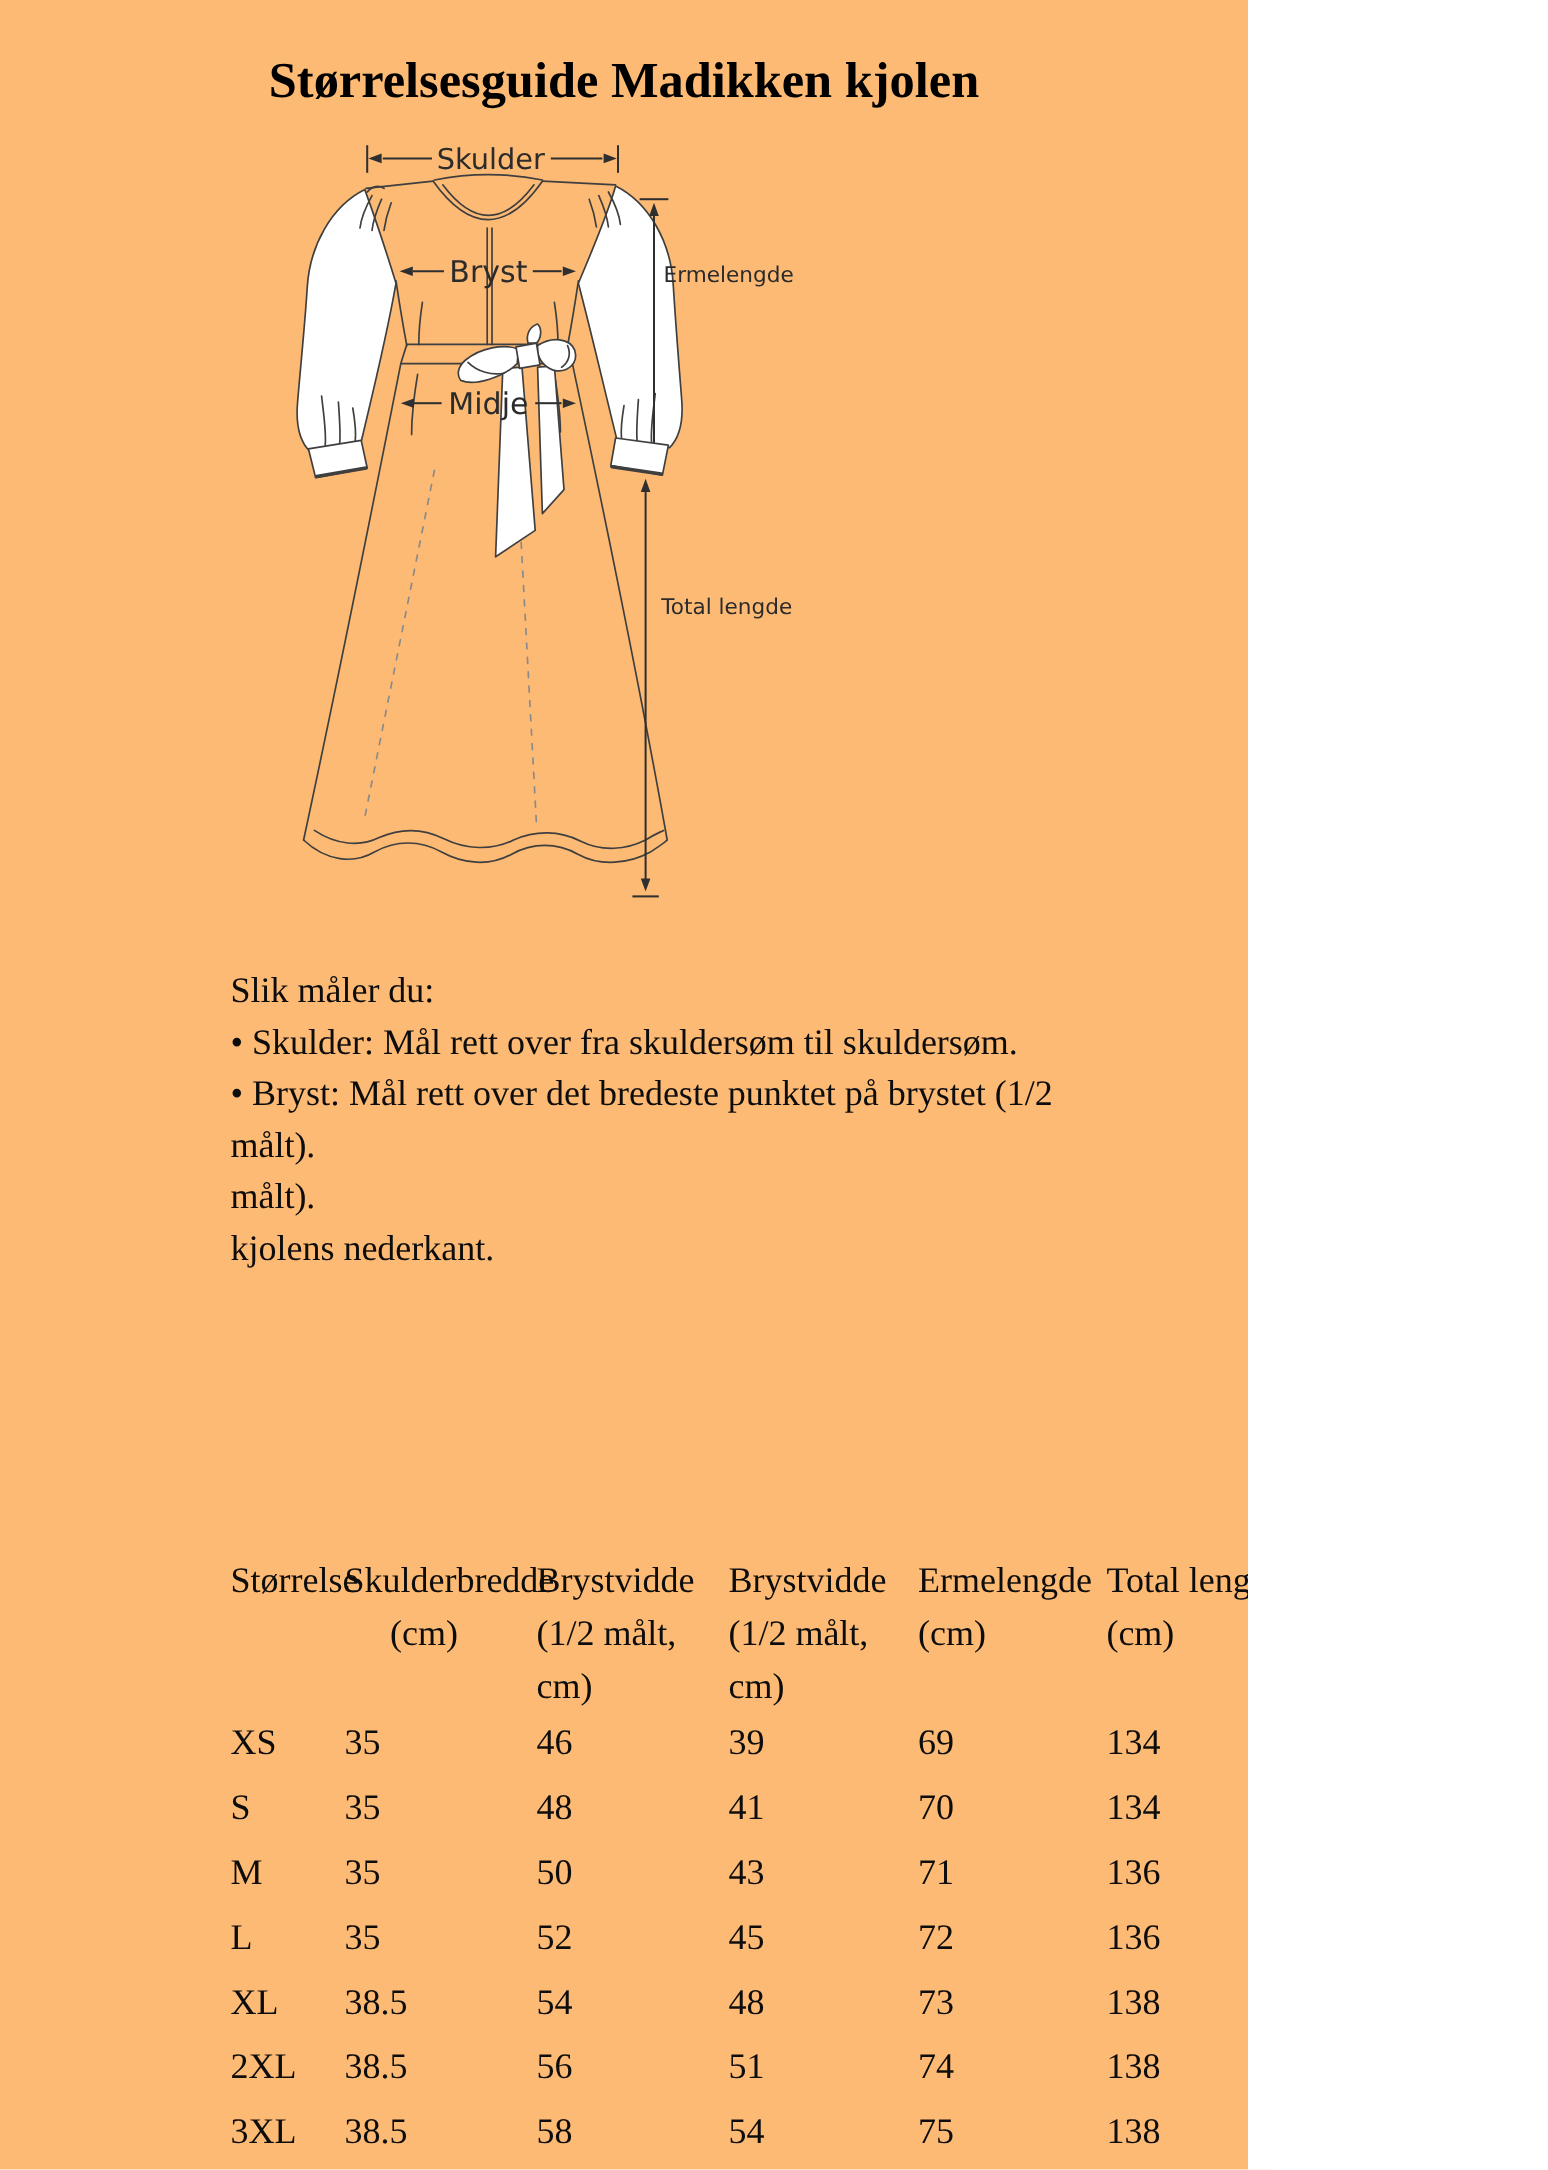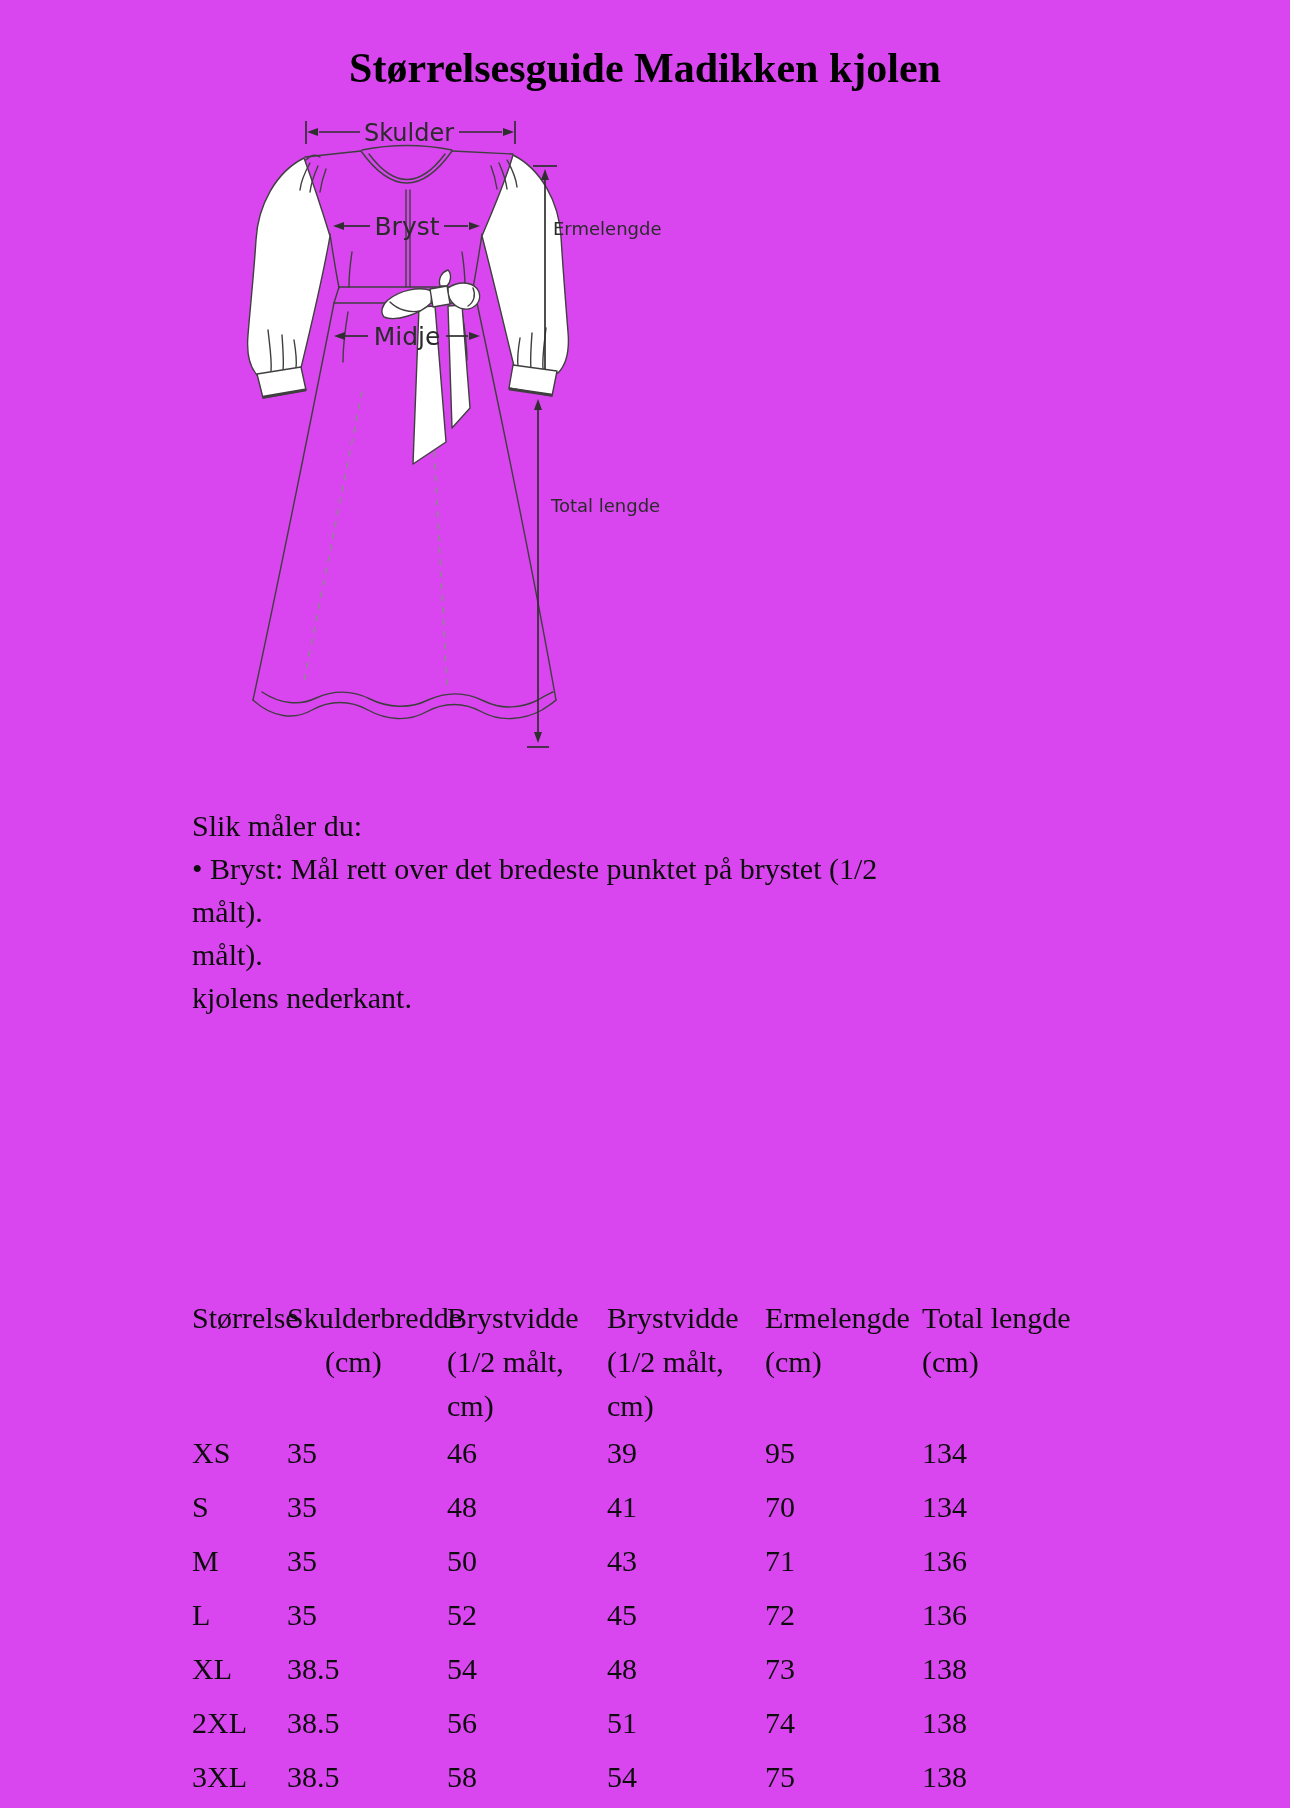--- a/index.html
+++ b/index.html
@@ -4,7 +4,7 @@
 <style>
   html,body{margin:0;padding:0;background:#ffffff;}
   .page{
-    position:relative;width:1290px;height:1808px;background:#d946ef;
+    position:relative;width:1040px;height:1808px;background:#fdba74;
     font-family:"Liberation Serif",serif;color:#111;overflow:hidden;
   }
   .title{

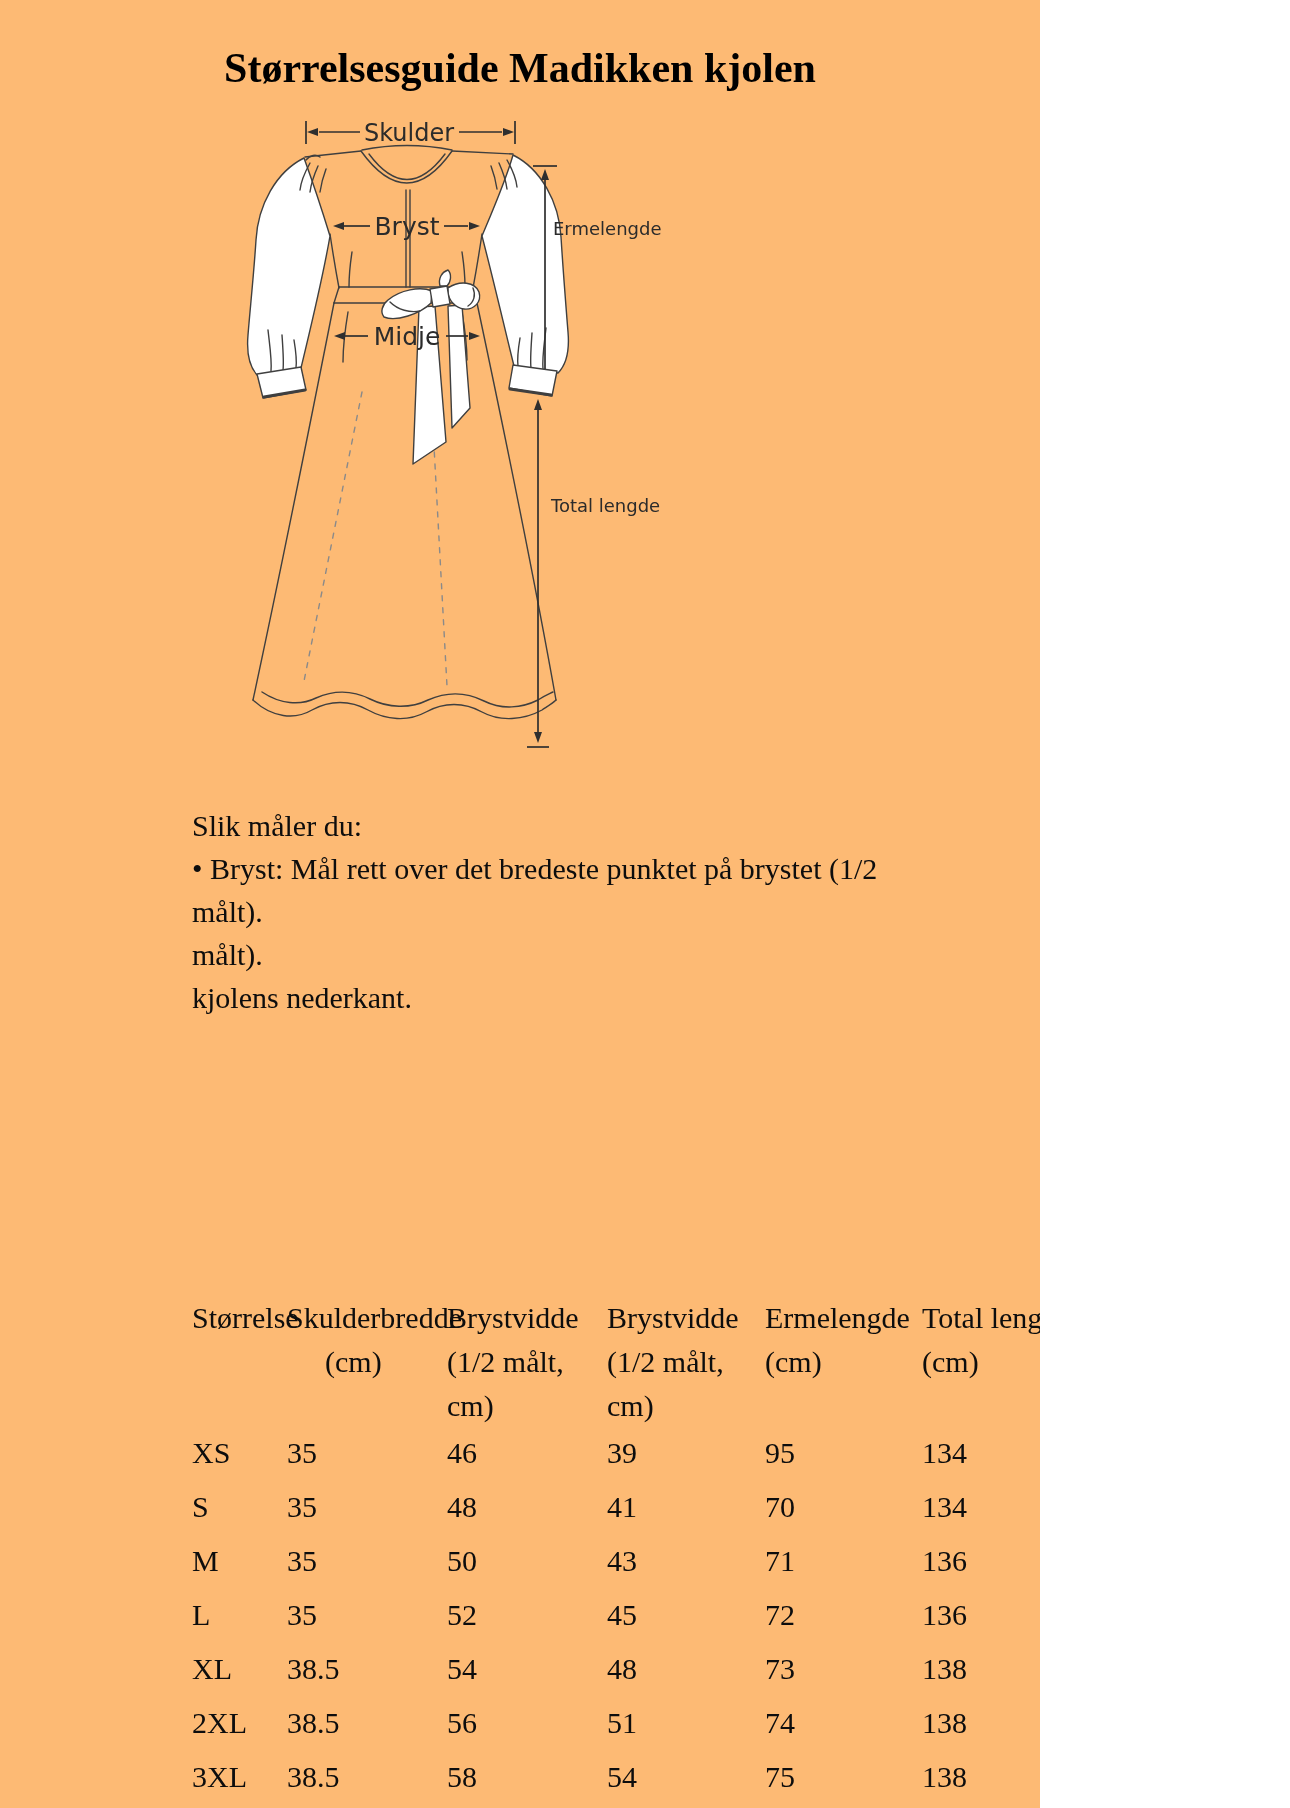--- a/index.html
+++ b/index.html
@@ -151,6 +151,7 @@
 
   <div class="howto">
     <div>Slik måler du:</div>
+    <div>• Skulder: Mål rett over fra skuldersøm til skuldersøm.</div>
     <div>• Bryst: Mål rett over det bredeste punktet på brystet (1/2</div>
     <div>målt).</div>
     <div>målt).</div>

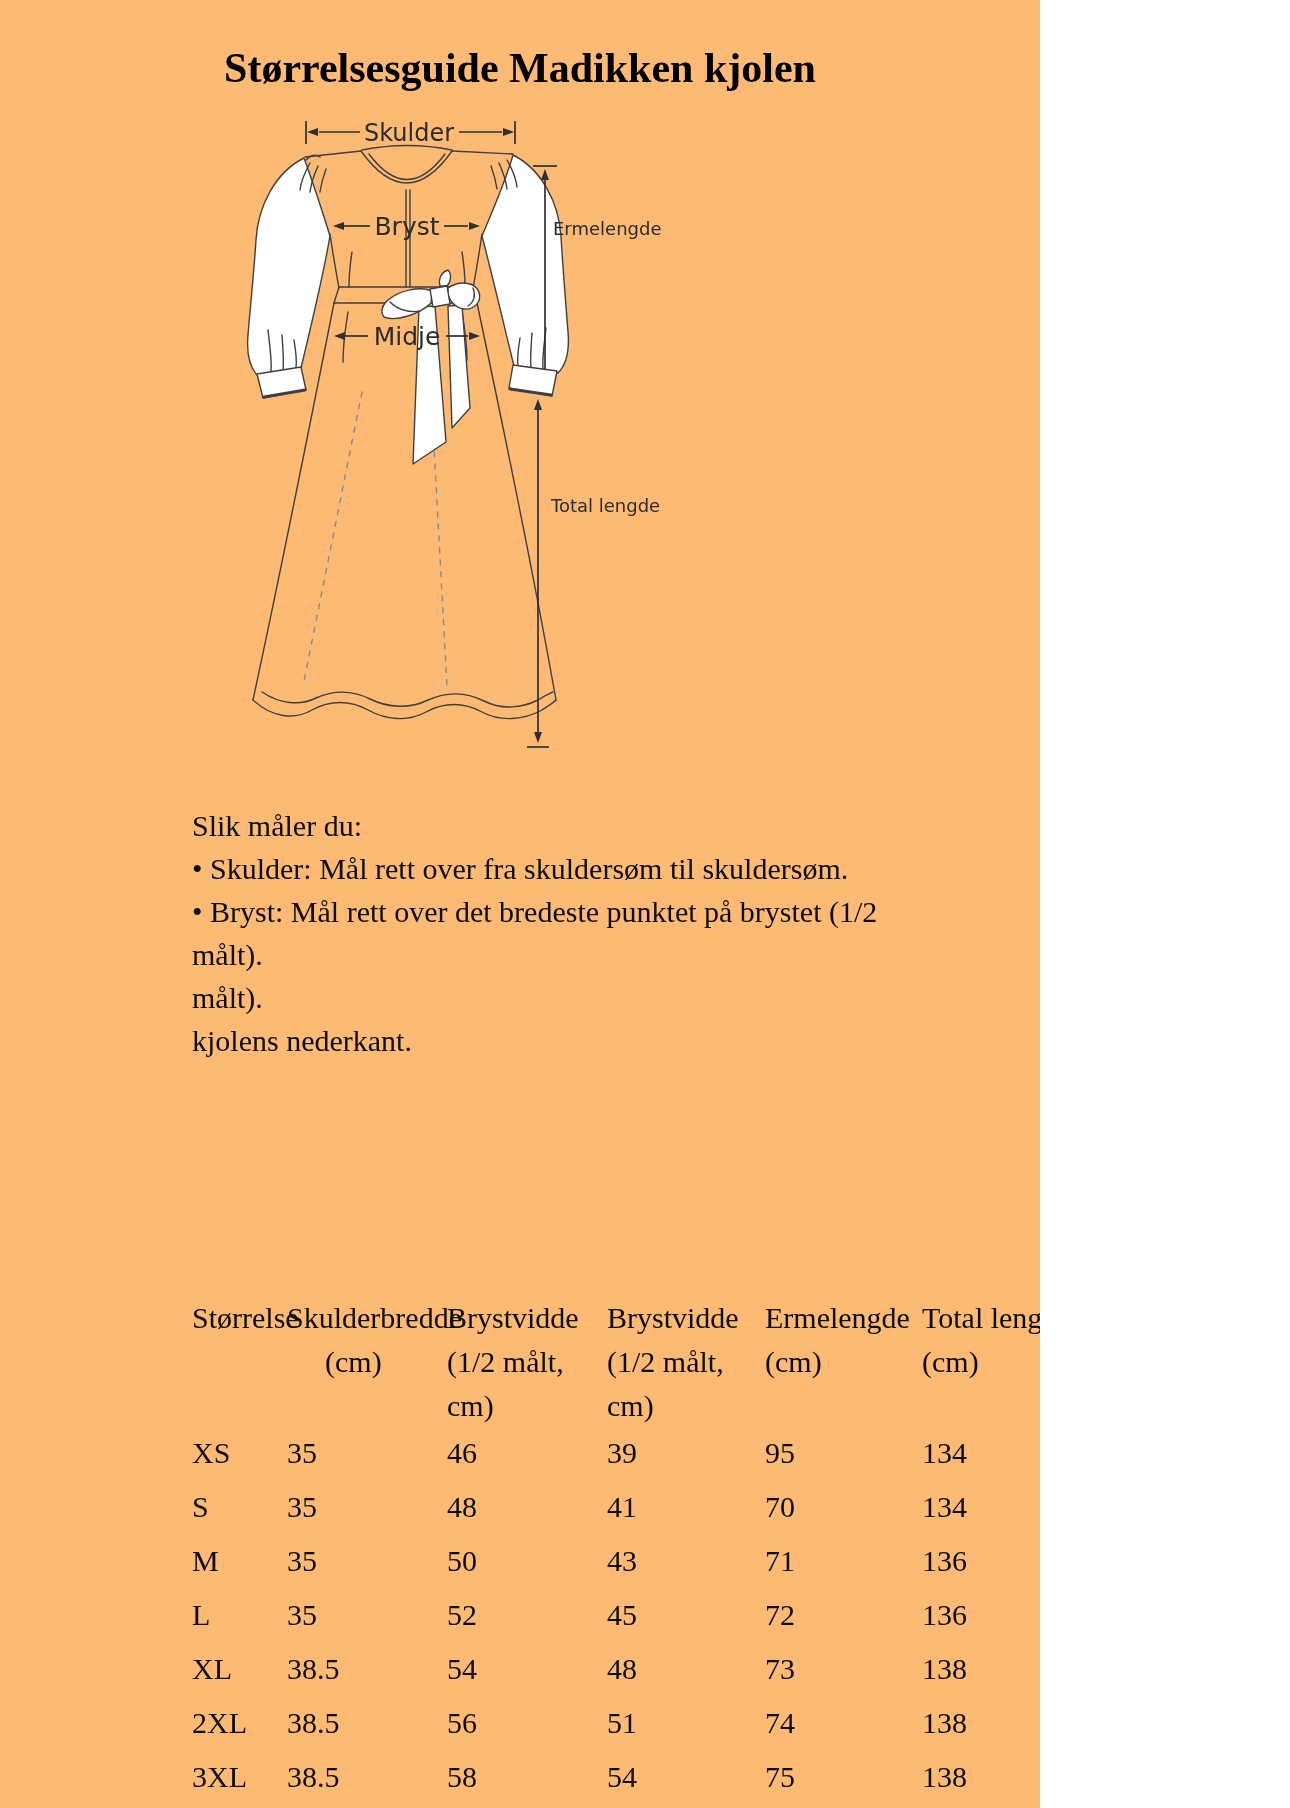--- a/index.html
+++ b/index.html
@@ -192,7 +192,7 @@
         <div>35</div>
         <div>46</div>
         <div>39</div>
-        <div>95</div>
+        <div>69</div>
         <div>134</div>
       </div>
       <div class="trow">

